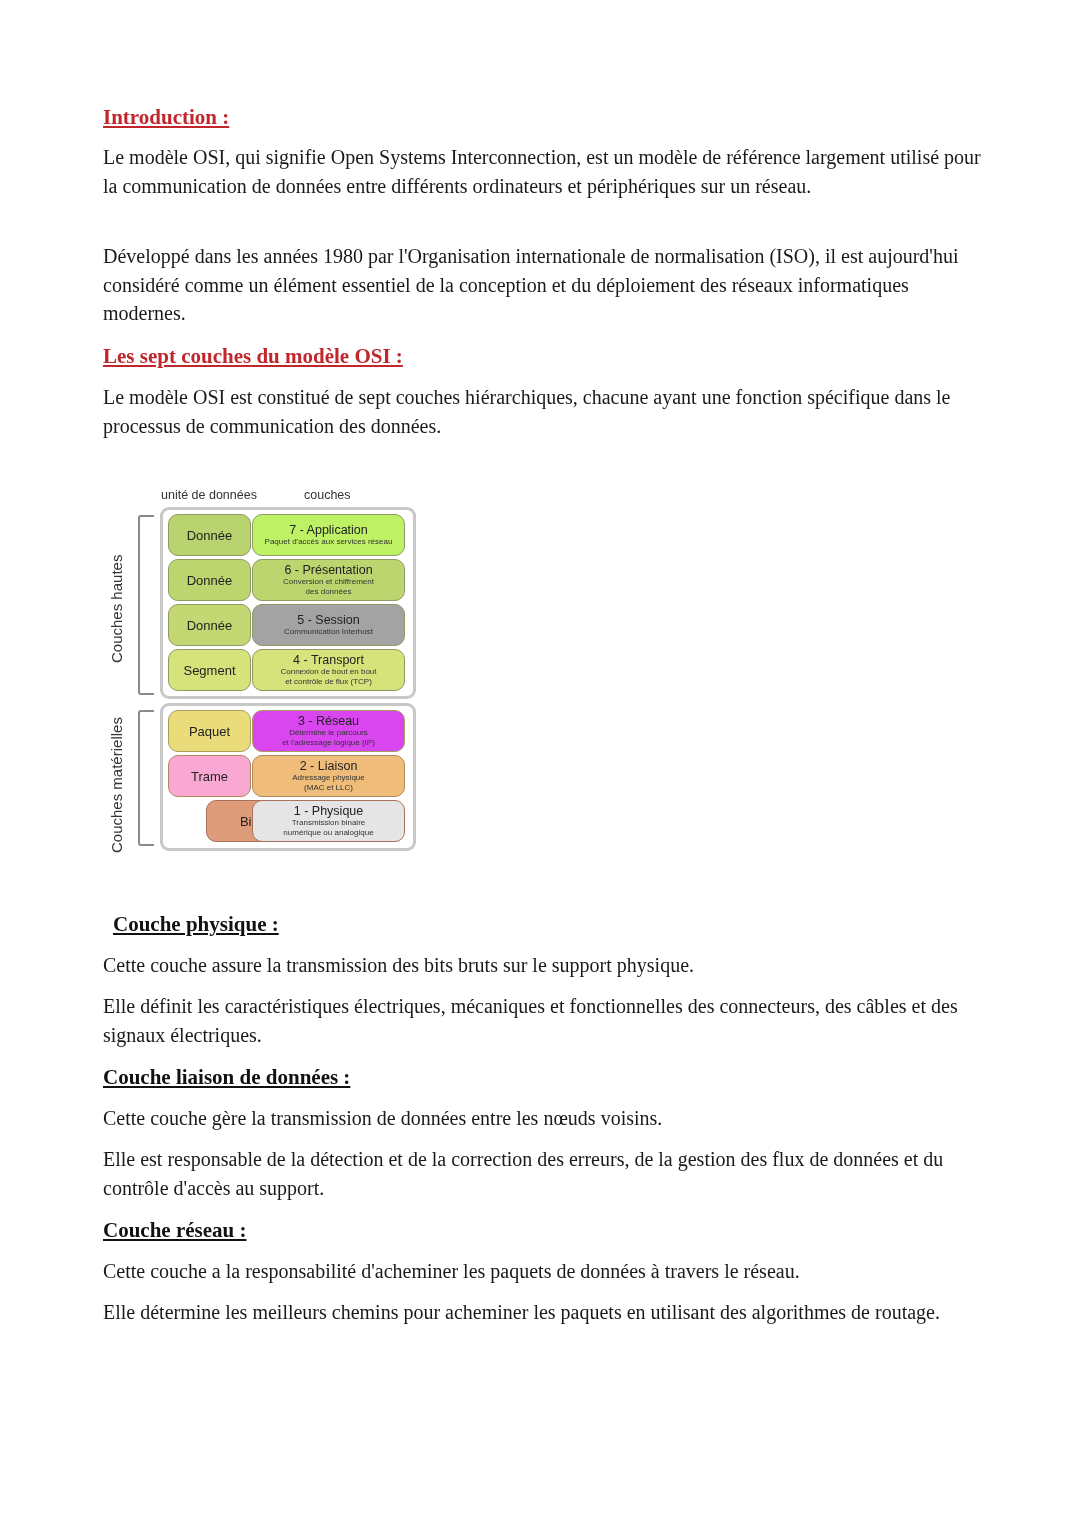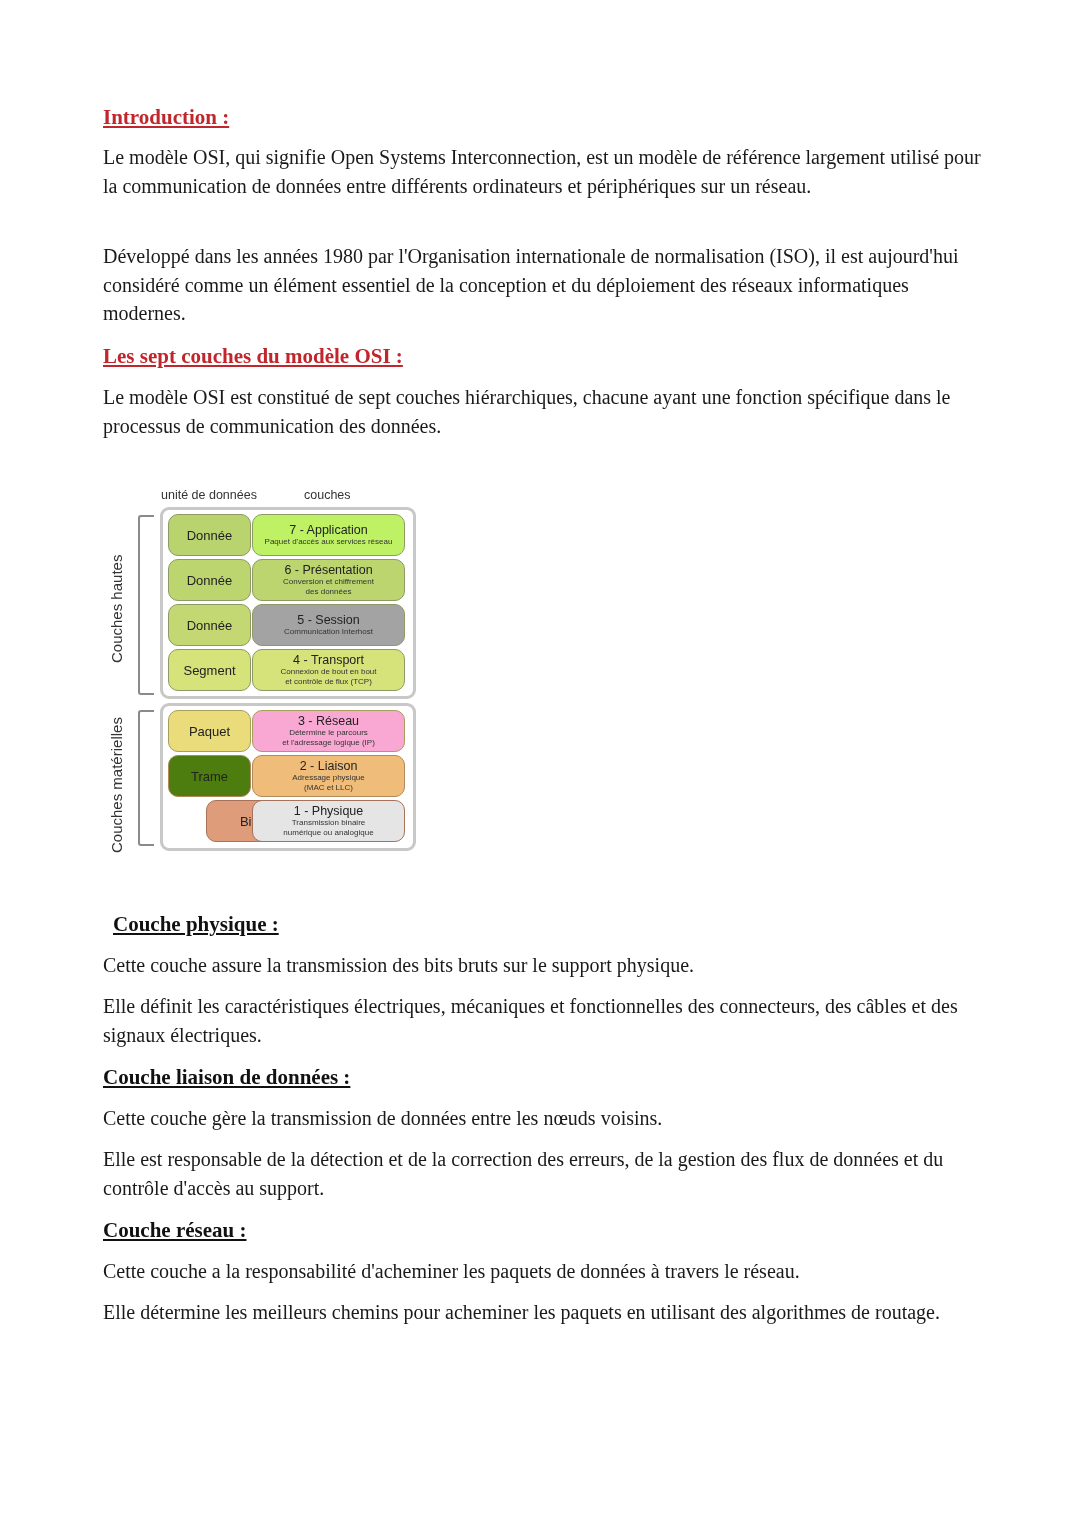--- a/index.html
+++ b/index.html
@@ -73,7 +73,7 @@
   </div>
 
   <div class="unit" style="top:225px; background:#eadc7a; border-color:#a89e5c;">Paquet</div>
-  <div class="layer" style="top:225px; background:#f9a8d4; border-color:#a89e5c;">
+  <div class="layer" style="top:225px; background:#d946ef; border-color:#a89e5c;">
     <span class="t">3 - Réseau</span>
     <span class="d">Détermine le parcours</span>
     <span class="d">et l'adressage logique (IP)</span>

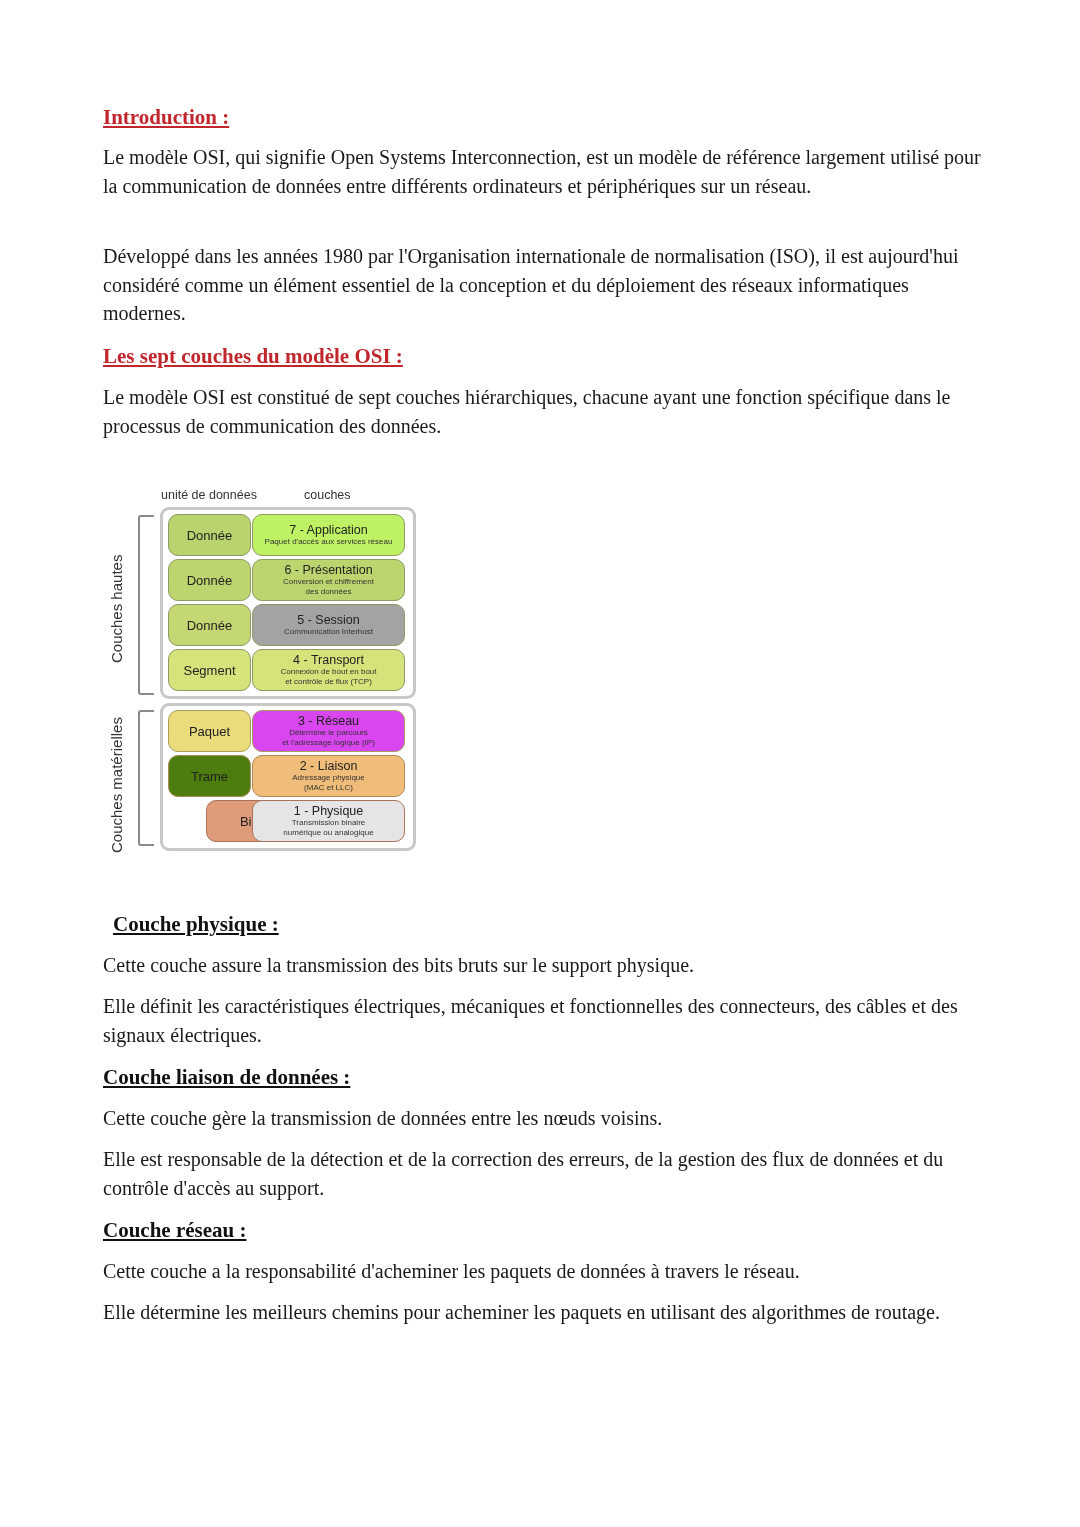--- a/index.html
+++ b/index.html
@@ -79,7 +79,7 @@
     <span class="d">et l'adressage logique (IP)</span>
   </div>
 
-  <div class="unit" style="top:270px; background:#4d7c0f; border-color:#b08a5a;">Trame</div>
+  <div class="unit" style="top:270px; background:#f9a8d4; border-color:#b08a5a;">Trame</div>
   <div class="layer" style="top:270px; background:#efbd79; border-color:#b08a5a;">
     <span class="t">2 - Liaison</span>
     <span class="d">Adressage physique</span>

